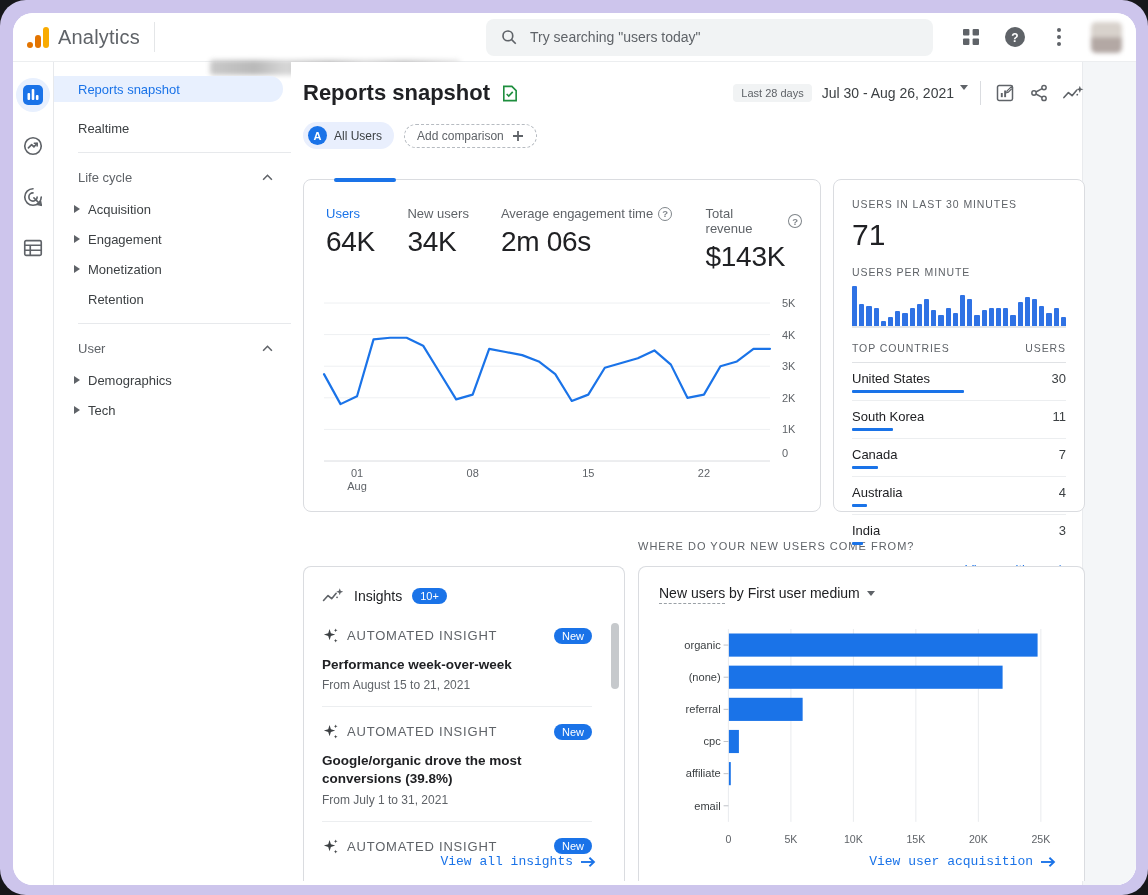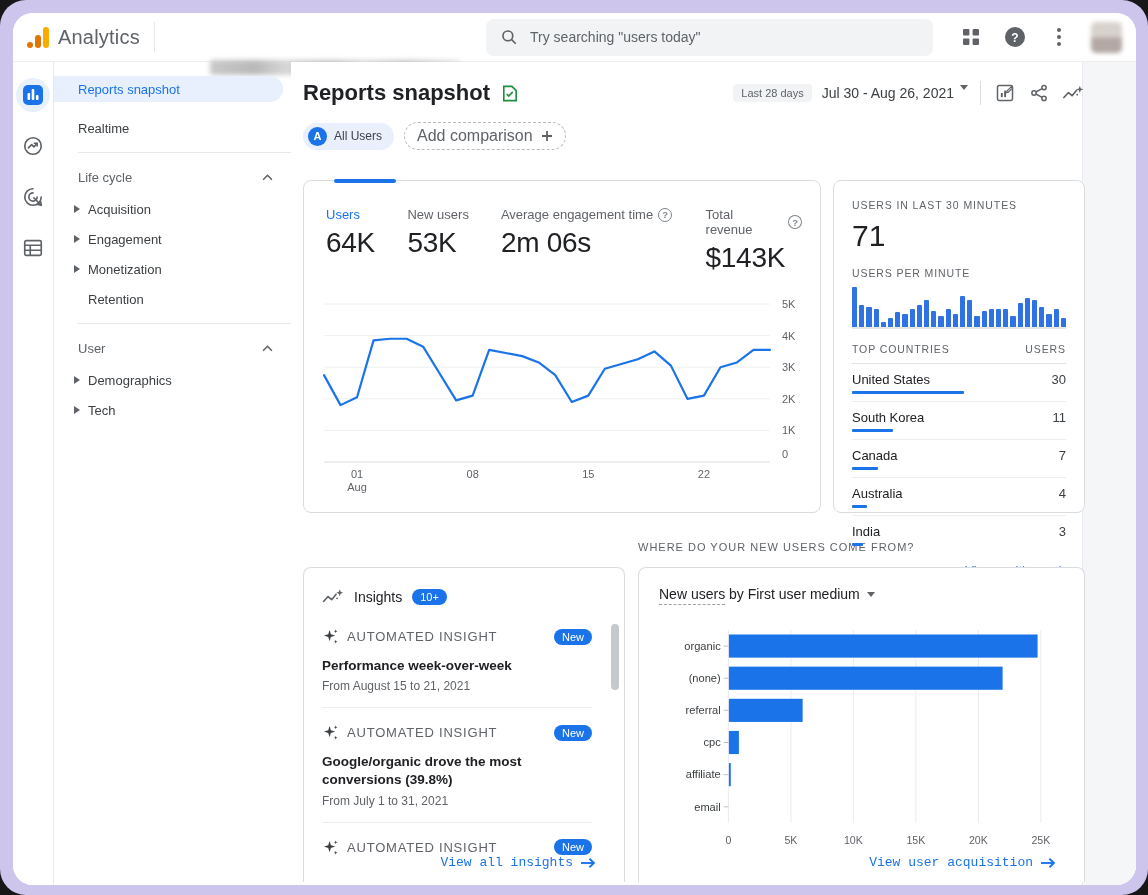--- a/index.html
+++ b/index.html
@@ -108,7 +108,7 @@
     display:flex; align-items:center; gap:8px; border:1px dashed #b6bbc1; border-radius:15px;
     padding:4px 12px; cursor:pointer; color:#5f6368;
   }
-  .chip-add .lbl { font-size:16px; font-weight:500; }
+  .chip-add .lbl { font-size:12px; font-weight:500; }
 
   .cards-row1 { display:flex; gap:12px; margin-top:30px; }
   .card { background:#fff; border:1px solid #dadce0; border-radius:8px; position:relative; }

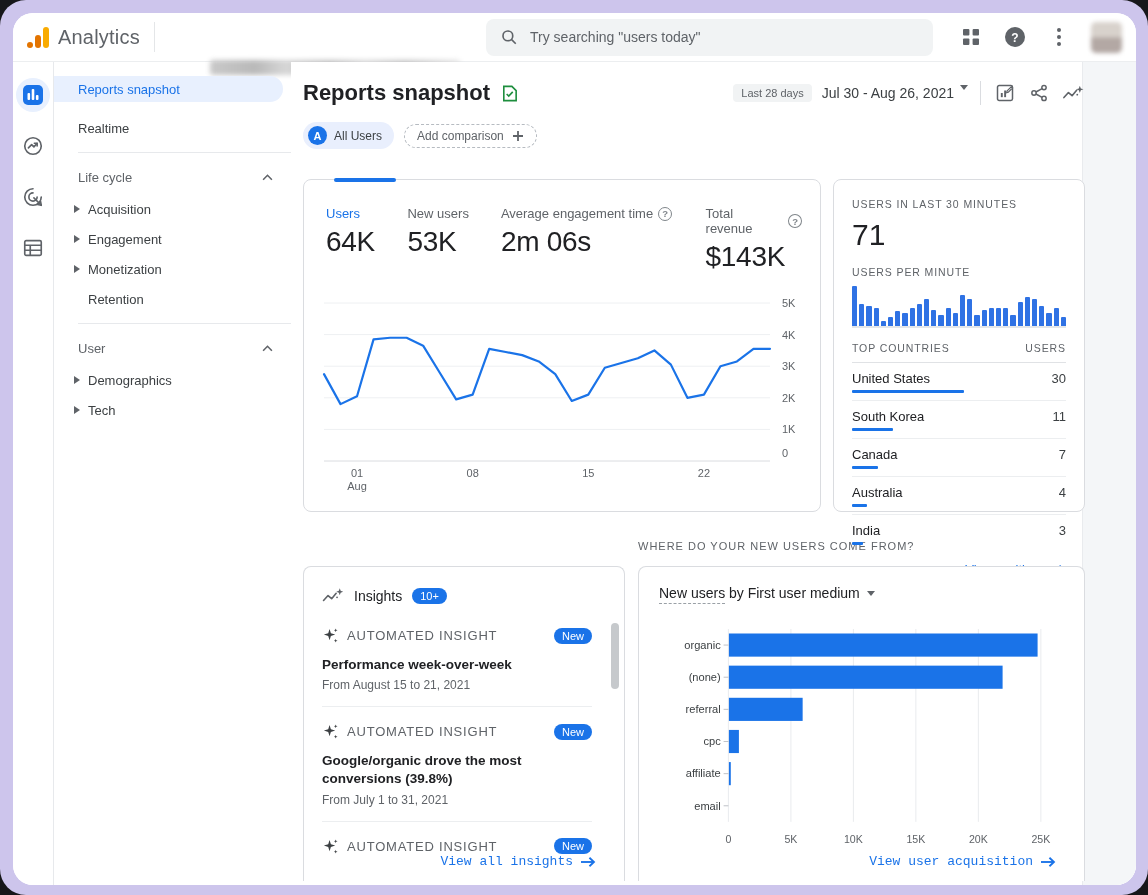--- a/index.html
+++ b/index.html
@@ -398,7 +398,7 @@
                     <div class="m-label">
                       <span>New users</span>
                     </div>
-                    <div class="m-value">53K</div>
+                    <div class="m-value">34K</div>
                   </div>
                   <div class="metric">
                     <div class="m-label">

